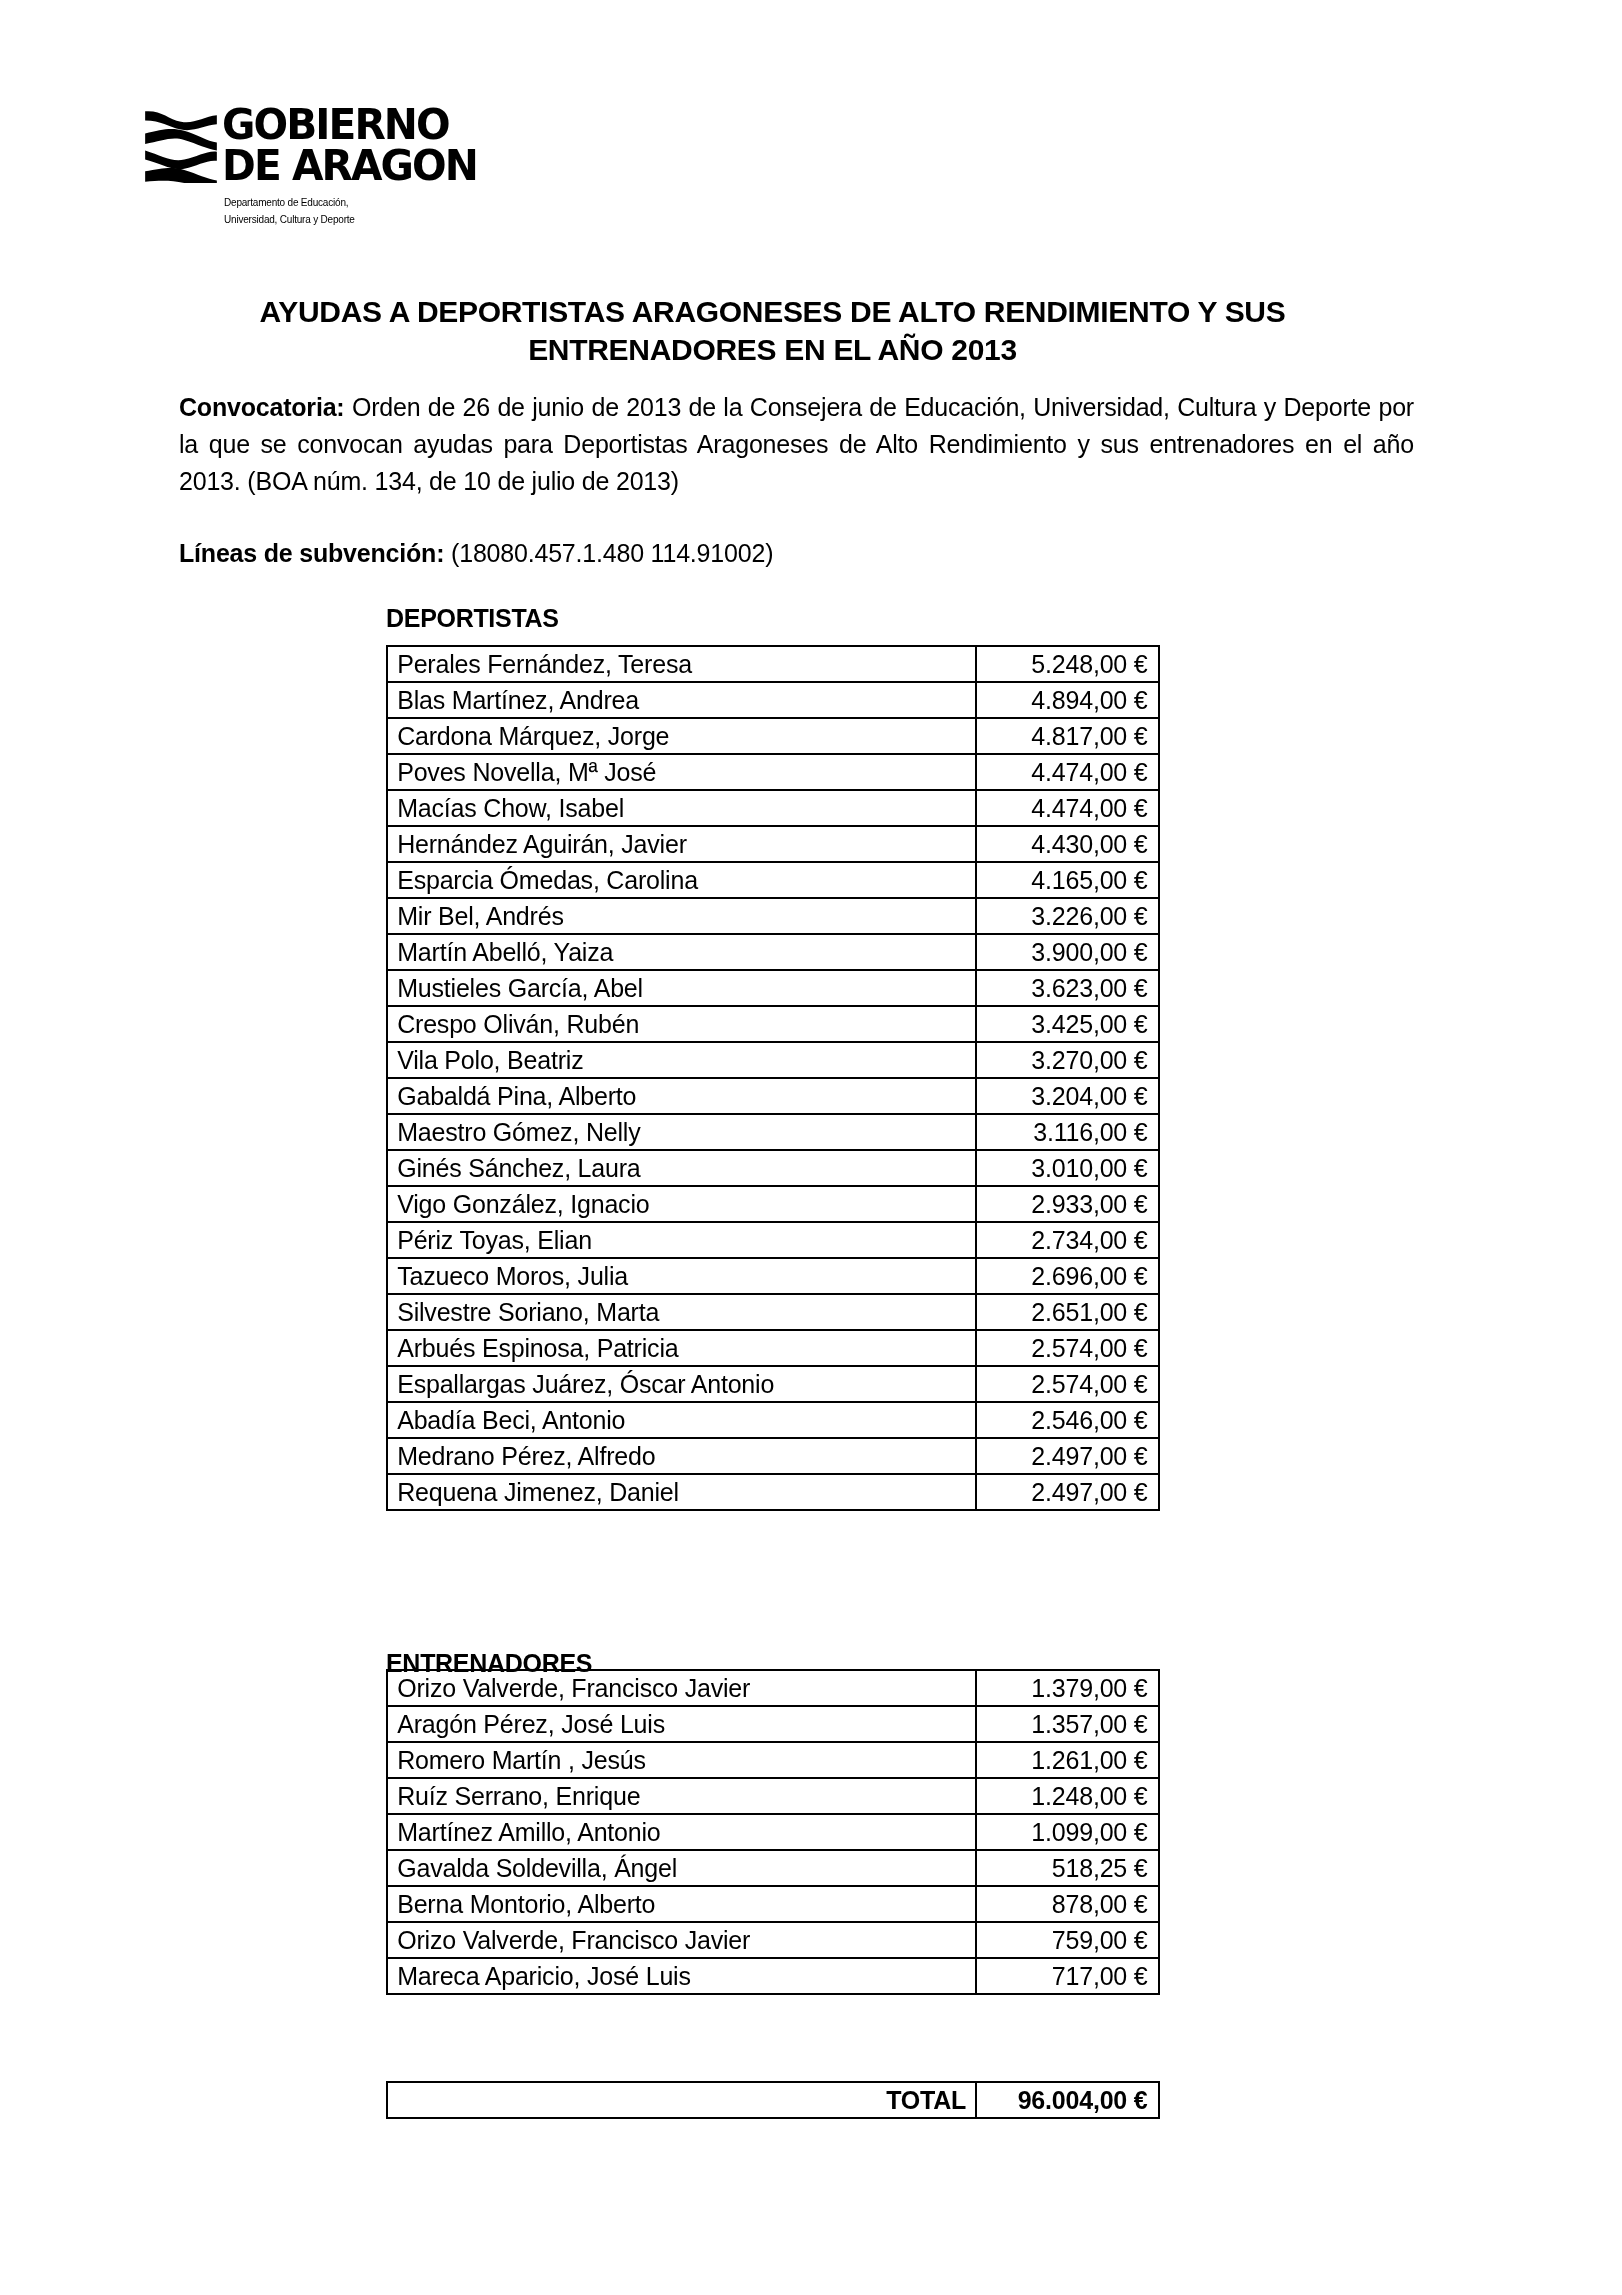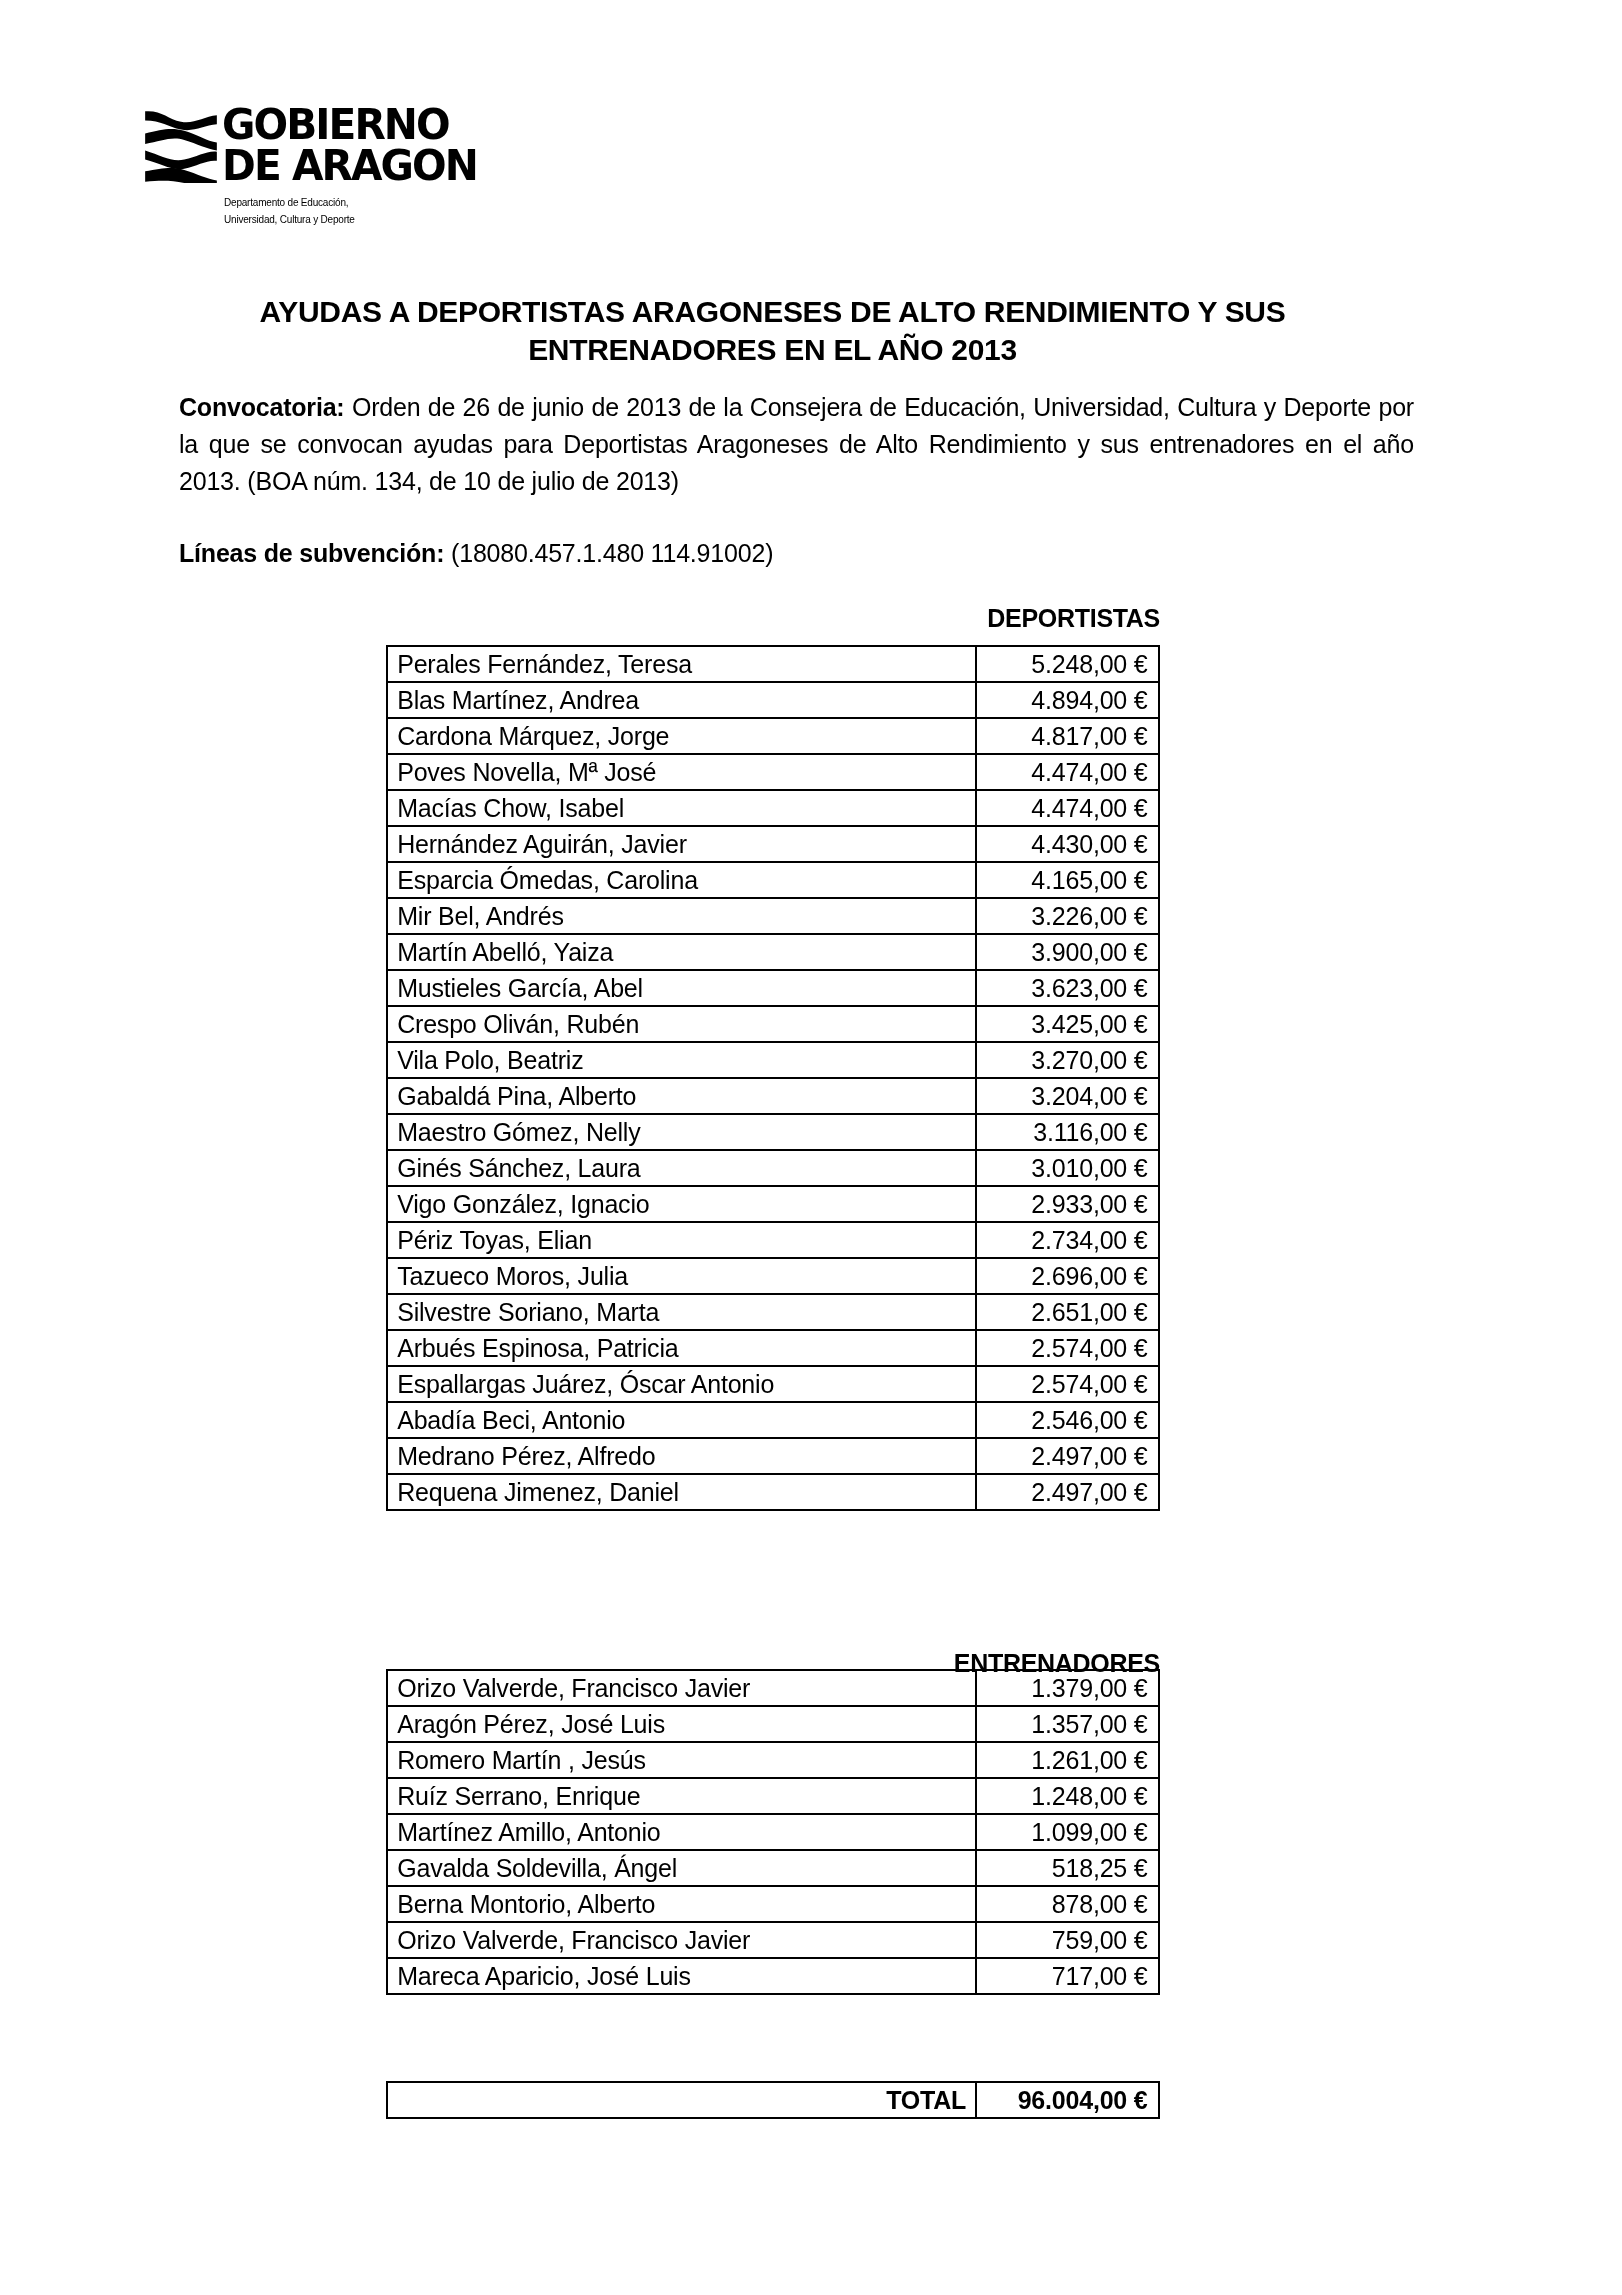--- a/index.html
+++ b/index.html
@@ -35,7 +35,7 @@
   .para b { font-weight: bold; }
   
   .sec-title {
-    position: absolute; left: 386px; width: 774px; text-align: right;
+    position: absolute; left: 386px; width: 774px; text-align: left;
     font-weight: bold; font-size: 25px; line-height: 26px; letter-spacing: -0.3px;
   }
   

